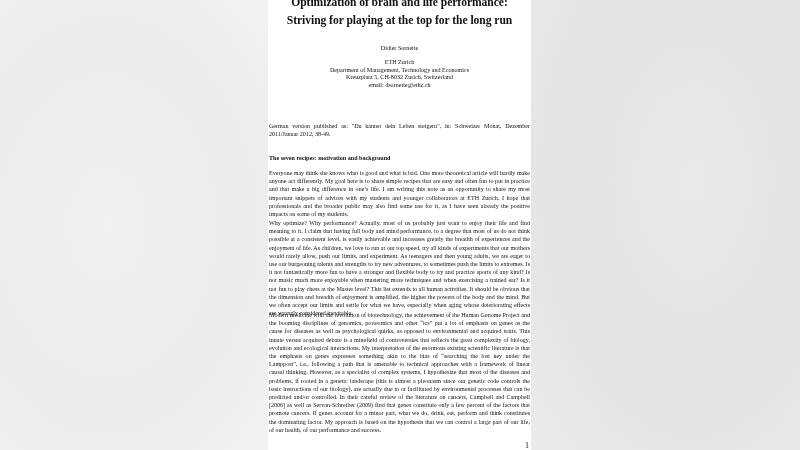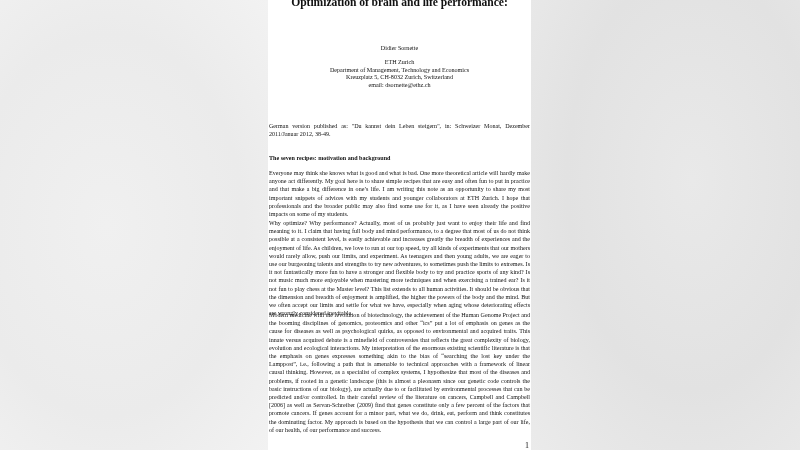--- a/index.html
+++ b/index.html
@@ -49,6 +49,7 @@
 
 <div class="page">
   <div class="title t1">Optimization of brain and life performance:</div>
+  <div class="title t2">Striving for playing at the top for the long run</div>
 
   <div class="centered author">Didier Sornette</div>
 

